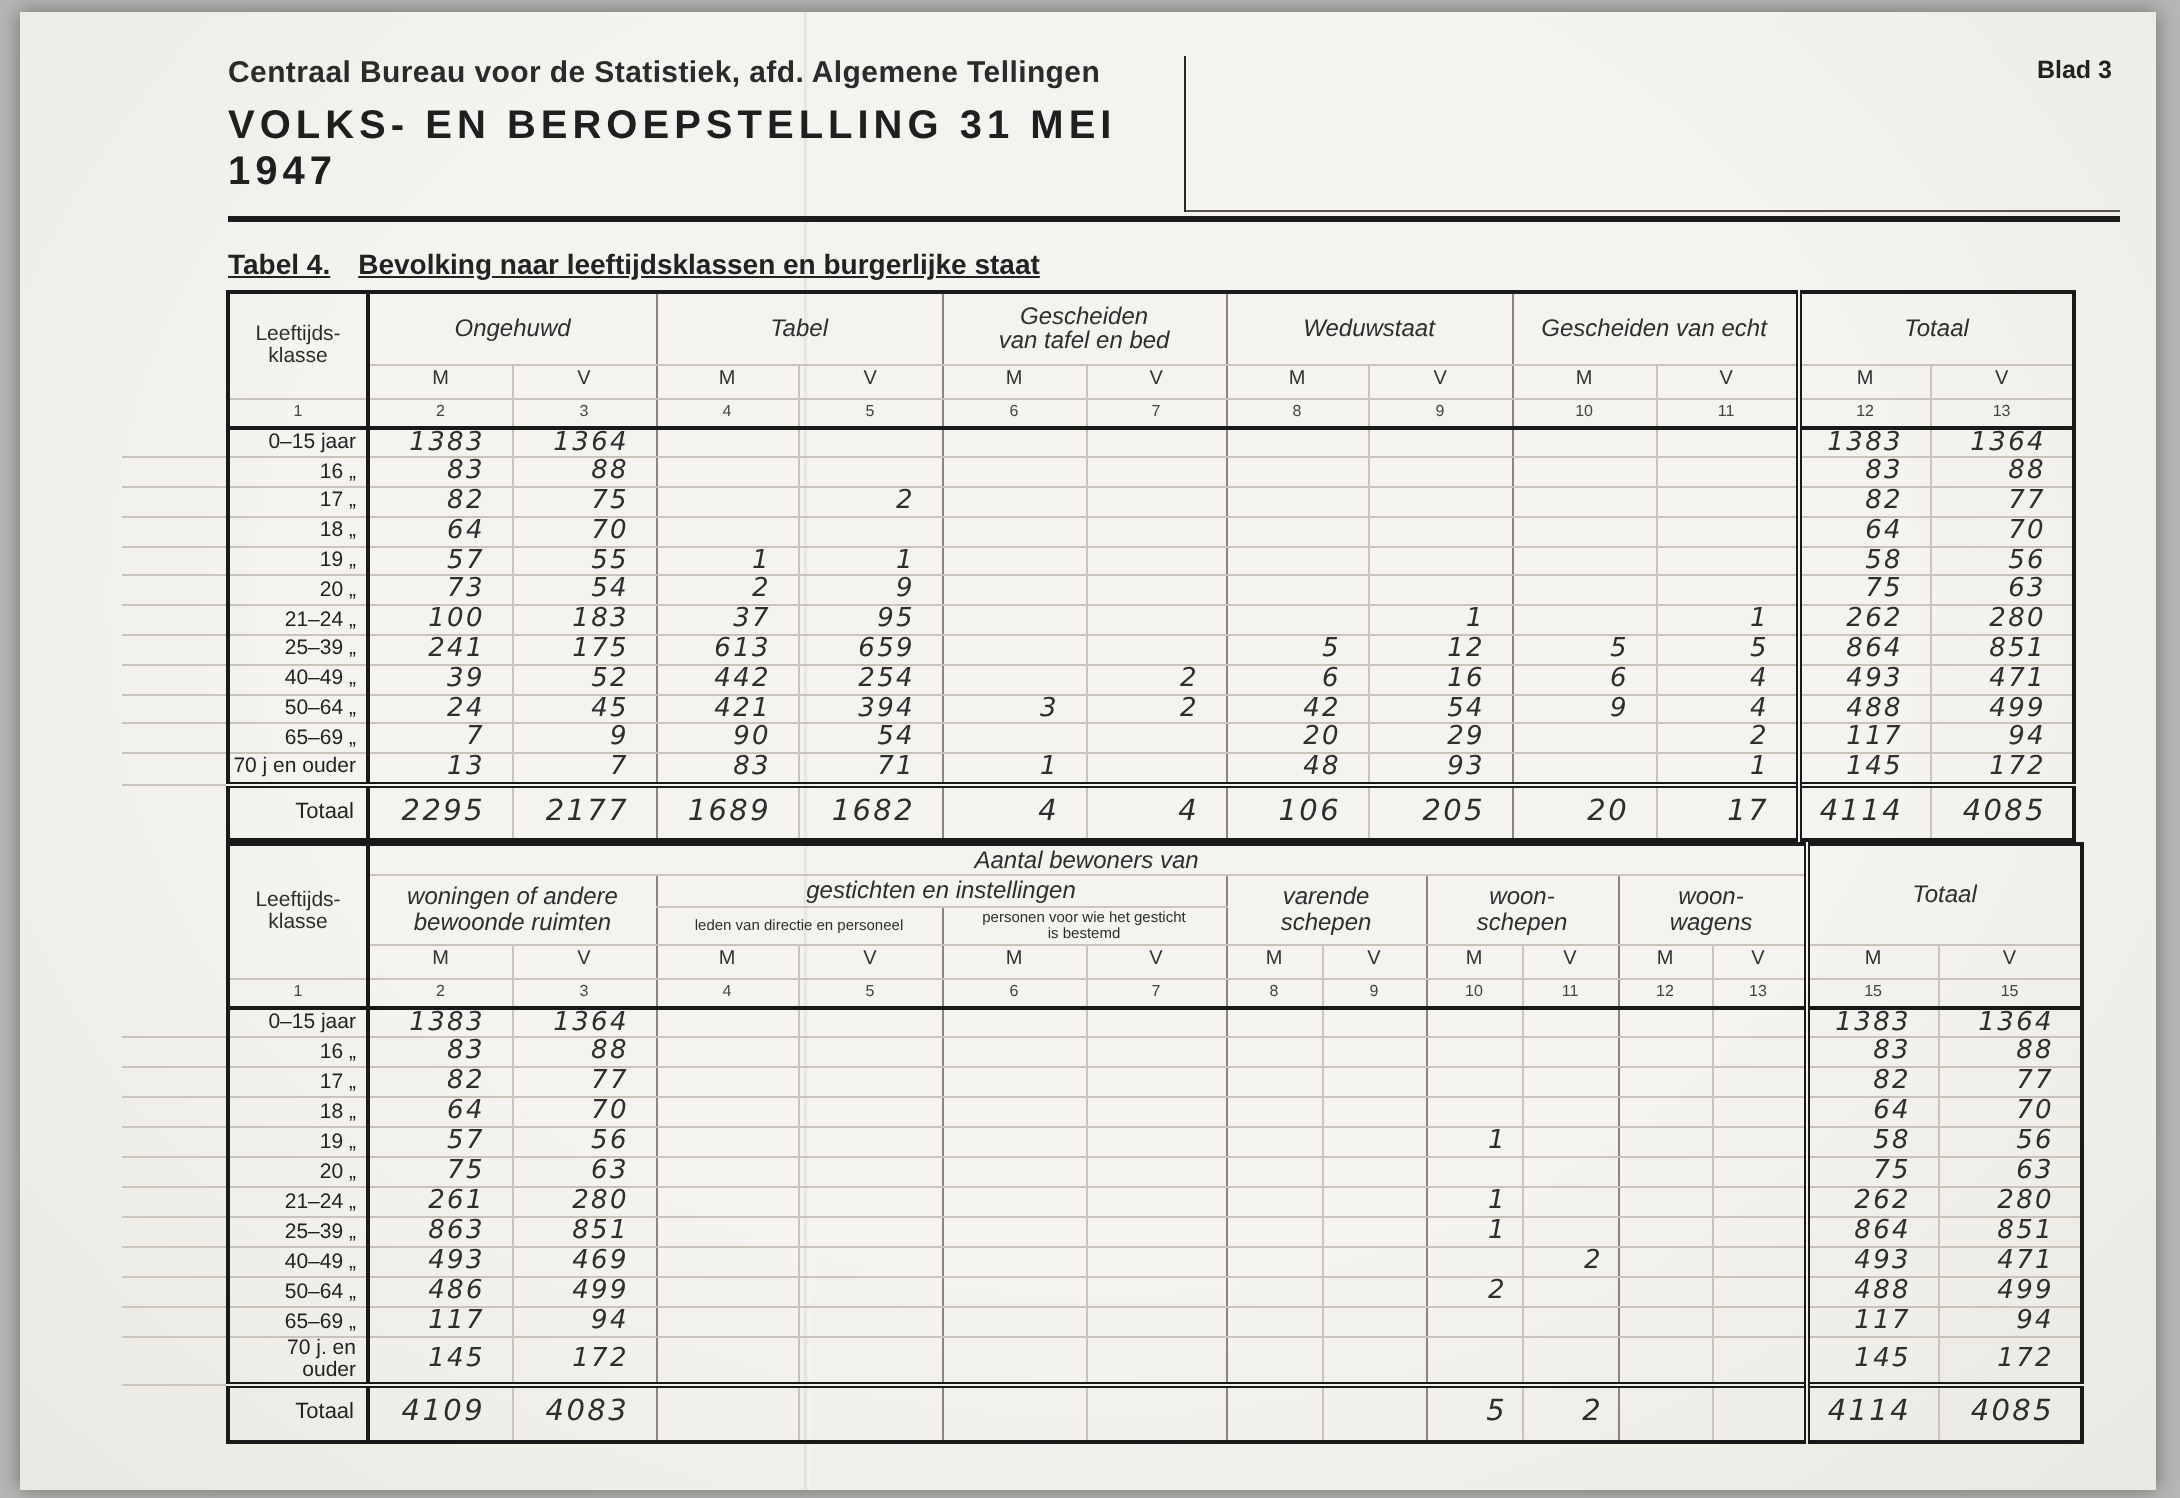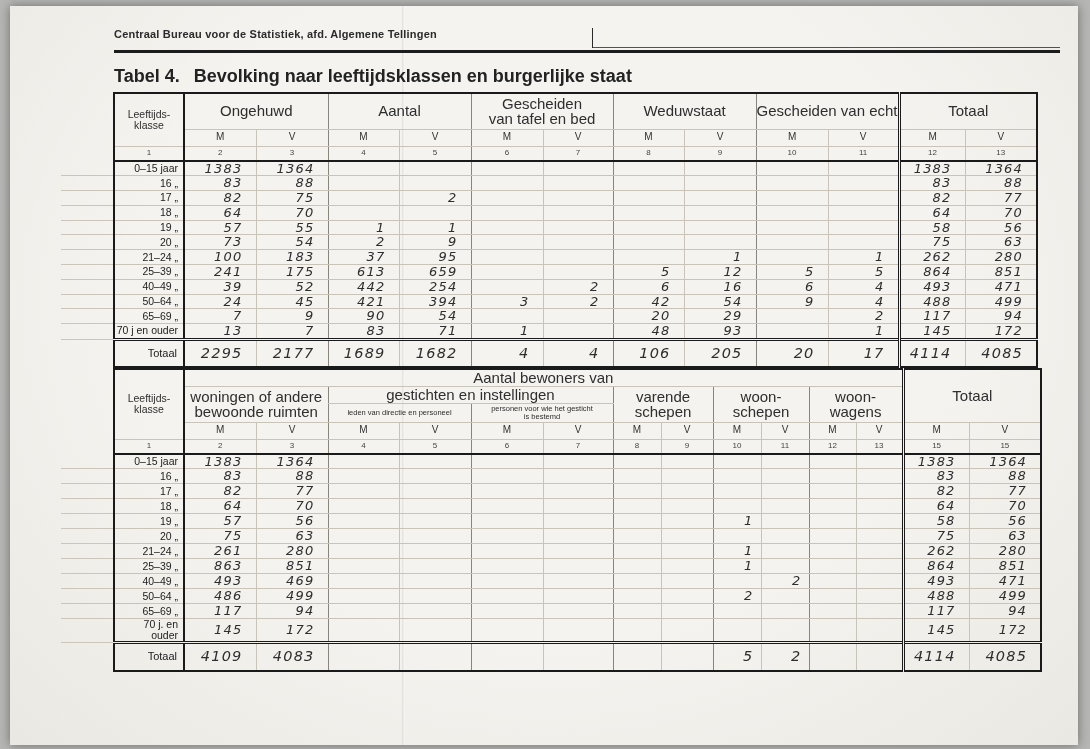--- a/index.html
+++ b/index.html
@@ -15,7 +15,7 @@
   
   .hdr{display:flex;margin-left:104px;margin-right:18px;}
   .hdr-left{width:478px;border-right:1.5px solid #2a2a2a;padding-bottom:8px;}
-  .org{font-size:11px;font-weight:bold;color:#2b2b2b;letter-spacing:.2px;}
+  .org{font-size:15px;font-weight:bold;color:#2b2b2b;letter-spacing:.2px;}
   .doc-title{font-size:20px;font-weight:bold;color:#1f1f1f;letter-spacing:2.5px;margin-top:7px;}
   .hdr-right{flex:1;padding-left:16px;border-bottom:1px solid #55524c;padding-bottom:7px;}
   .blad{text-align:right;font-weight:bold;font-size:12.5px;color:#222;padding-right:4px;}

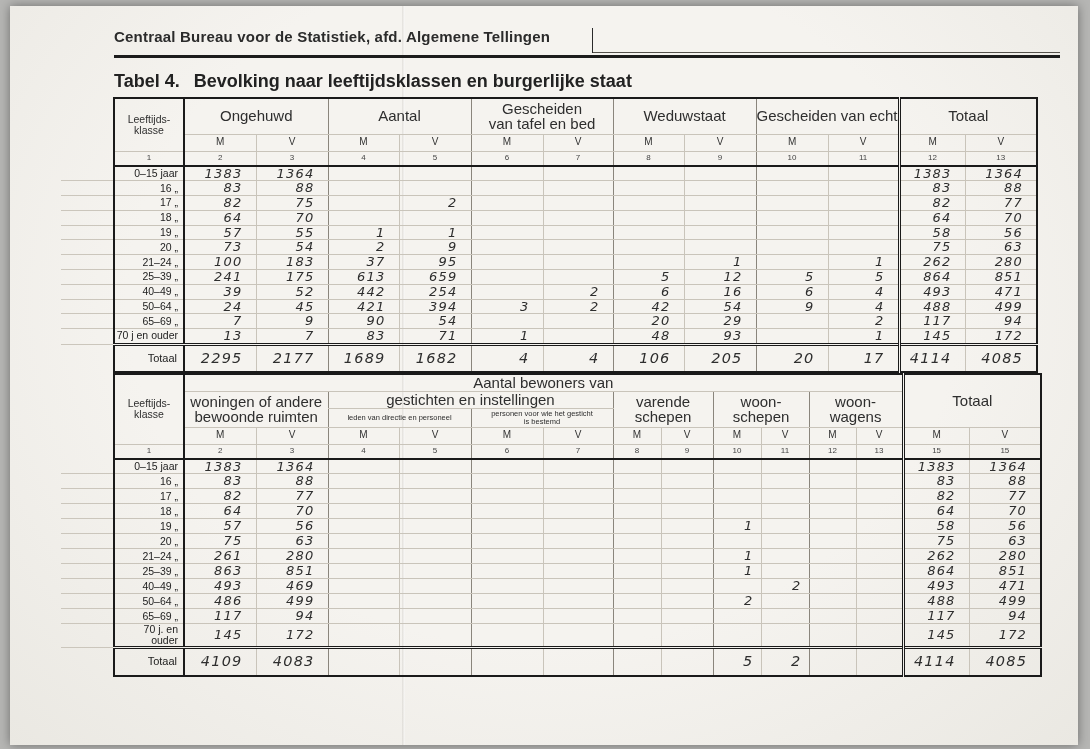--- a/index.html
+++ b/index.html
@@ -84,6 +84,7 @@
           <div class="org">Centraal Bureau voor de Statistiek, afd. Algemene Tellingen</div>
         </div>
         <div class="hdr-right">
+          <div class="blad">Blad 3</div>
         </div>
       </div>
       <div class="hdr-rule"></div>

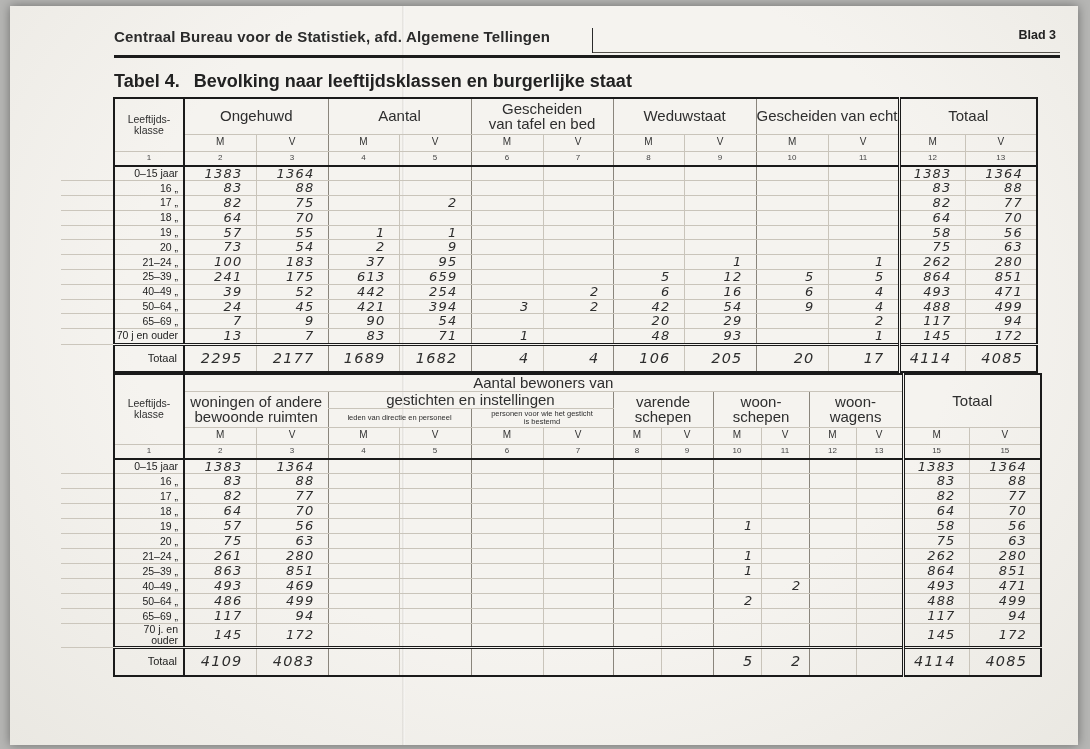--- a/index.html
+++ b/index.html
@@ -82,6 +82,7 @@
       <div class="hdr">
         <div class="hdr-left">
           <div class="org">Centraal Bureau voor de Statistiek, afd. Algemene Tellingen</div>
+          <div class="doc-title">VOLKS- EN BEROEPSTELLING 31 MEI 1947</div>
         </div>
         <div class="hdr-right">
           <div class="blad">Blad 3</div>

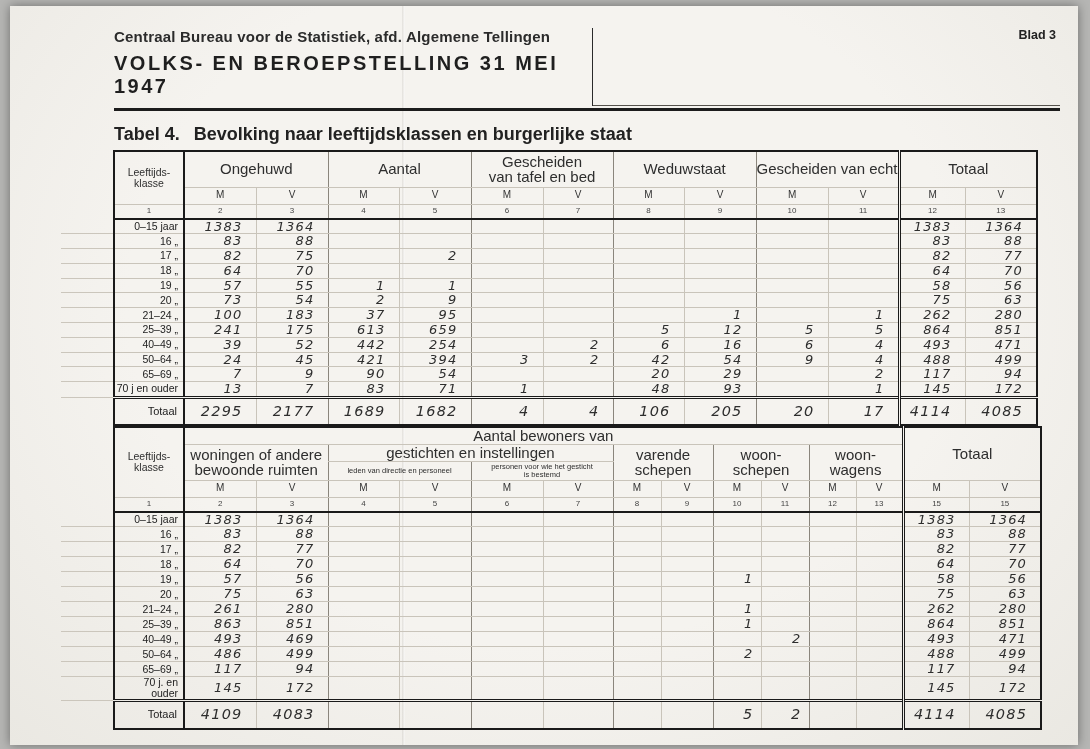--- a/index.html
+++ b/index.html
@@ -29,7 +29,7 @@
   .hdr-rule{height:3px;background:#1c1c1c;margin:2px 18px 0 104px;}
 
   
-  .tbl-title{margin:13px 0 5px 104px;font-size:18px;font-weight:bold;color:#222;}
+  .tbl-title{margin:13px 0 5px 104px;font-size:14px;font-weight:bold;color:#222;text-decoration:underline;}
   .tbl-title .tbl-text{margin-left:14px;}
 
   

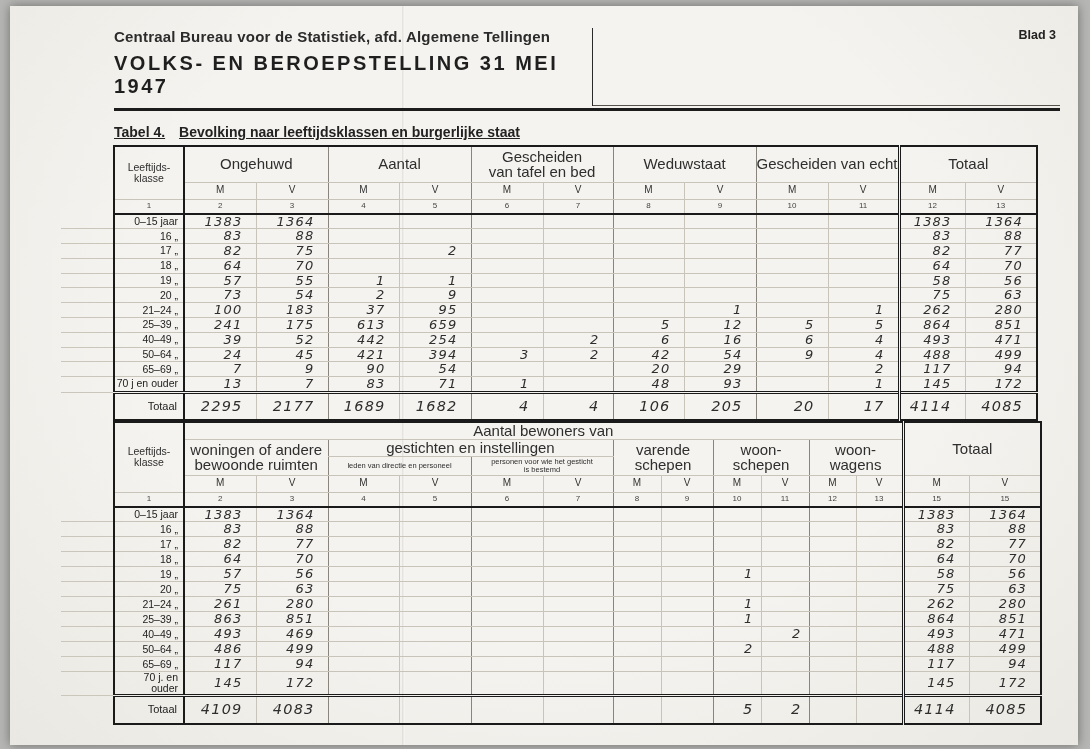--- a/index.html
+++ b/index.html
@@ -46,7 +46,7 @@
   .gs{border-left:1px solid #8a857c !important;}
   .dl{border-left:3px double #1a1a1a !important;}
   .lbl,.lblh,.n1{border-left:2.5px solid #1a1a1a !important;}
-  .grp{font-size:15px;color:#333;}
+  .grp{font-size:12px;color:#333;font-style:italic;}
   .pre{white-space:pre-line;}
   .mv th{font-size:10px;color:#333;}
   .nums td{font-size:8px;color:#444;border-bottom:2px solid #1a1a1a !important;height:13px;}

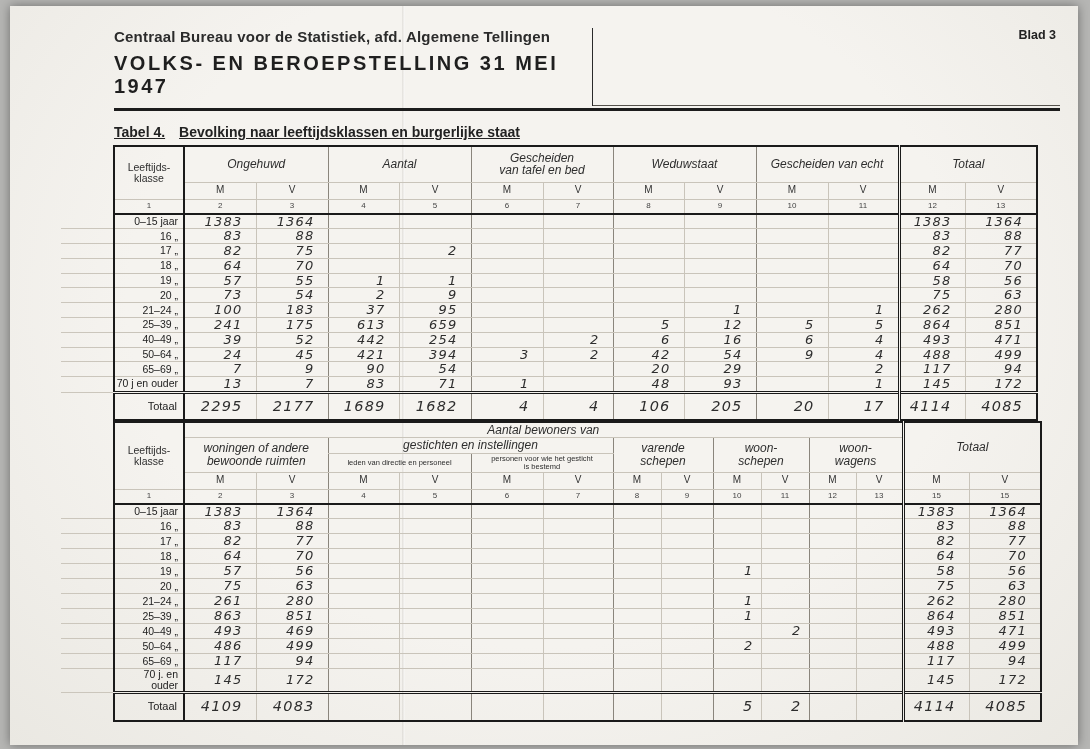--- a/index.html
+++ b/index.html
@@ -117,7 +117,7 @@
             <th class="lblh pre bt" rowspan="2">Leeftijds-
 klasse</th>
             <th class="grp bt hl" colspan="2">Ongehuwd</th>
-            <th class="grp bt gs" colspan="2">Aantal</th>
+            <th class="grp bt gs" colspan="2">Tabel</th>
             <th class="grp bt gs pre" colspan="2">Gescheiden
 van tafel en bed</th>
             <th class="grp bt gs" colspan="2">Weduwstaat</th>

